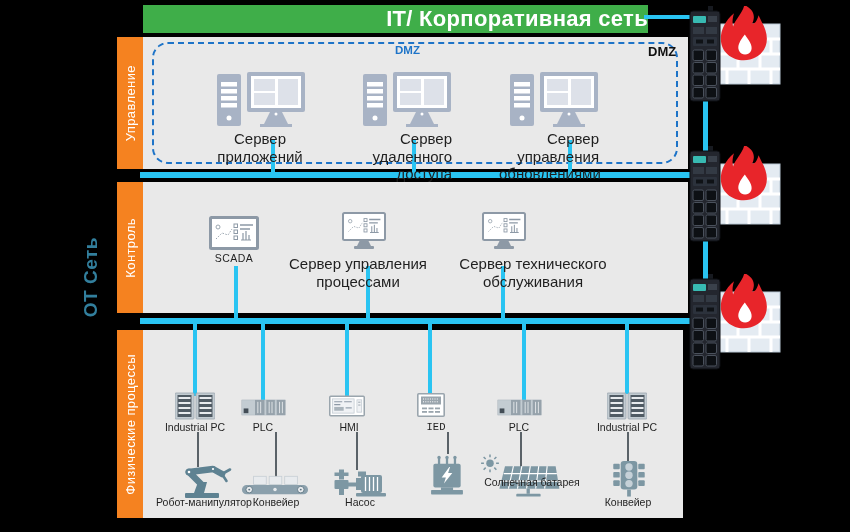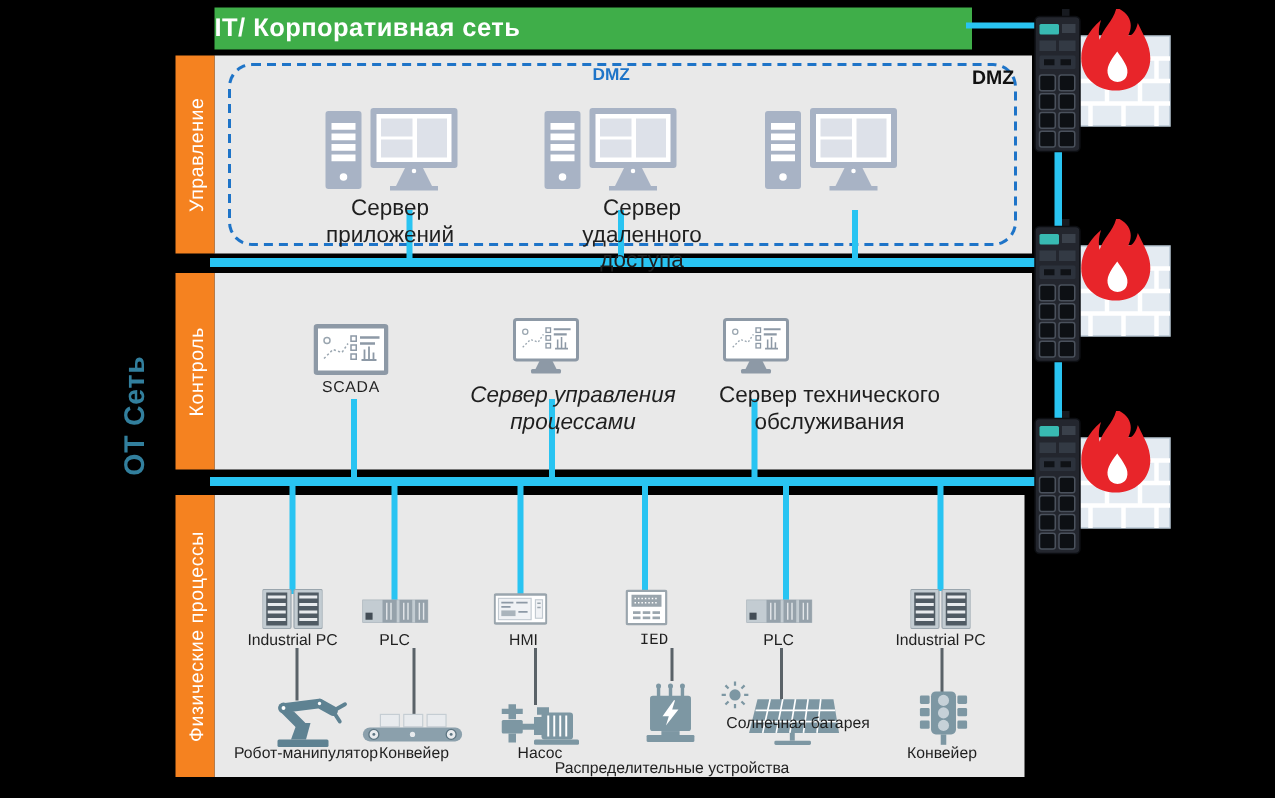--- a/index.html
+++ b/index.html
@@ -11,8 +11,8 @@
   .vtext{writing-mode:vertical-rl;transform:rotate(180deg);color:#fff;font-size:13px;
          white-space:nowrap;letter-spacing:.4px;}
   .ot{color:#327f9d;font-weight:bold;font-size:19px;letter-spacing:.5px;}
-  .banner{background:#3fae49;color:#fff;display:flex;align-items:center;justify-content:flex-start;
-          font-size:17px;font-weight:600;letter-spacing:.3px;z-index:2;}
+  .banner{background:#3fae49;color:#fff;display:flex;align-items:center;justify-content:flex-end;
+          font-size:22px;font-weight:600;letter-spacing:.3px;z-index:2;}
   .dmzbox{border:2px dashed #1e74c8;border-radius:16px;z-index:2;}
   .dmz-blue{color:#1e74c8;font-weight:bold;font-size:11.5px;z-index:3;}
   .dmz-black{color:#111;font-weight:bold;font-size:13px;z-index:3;}

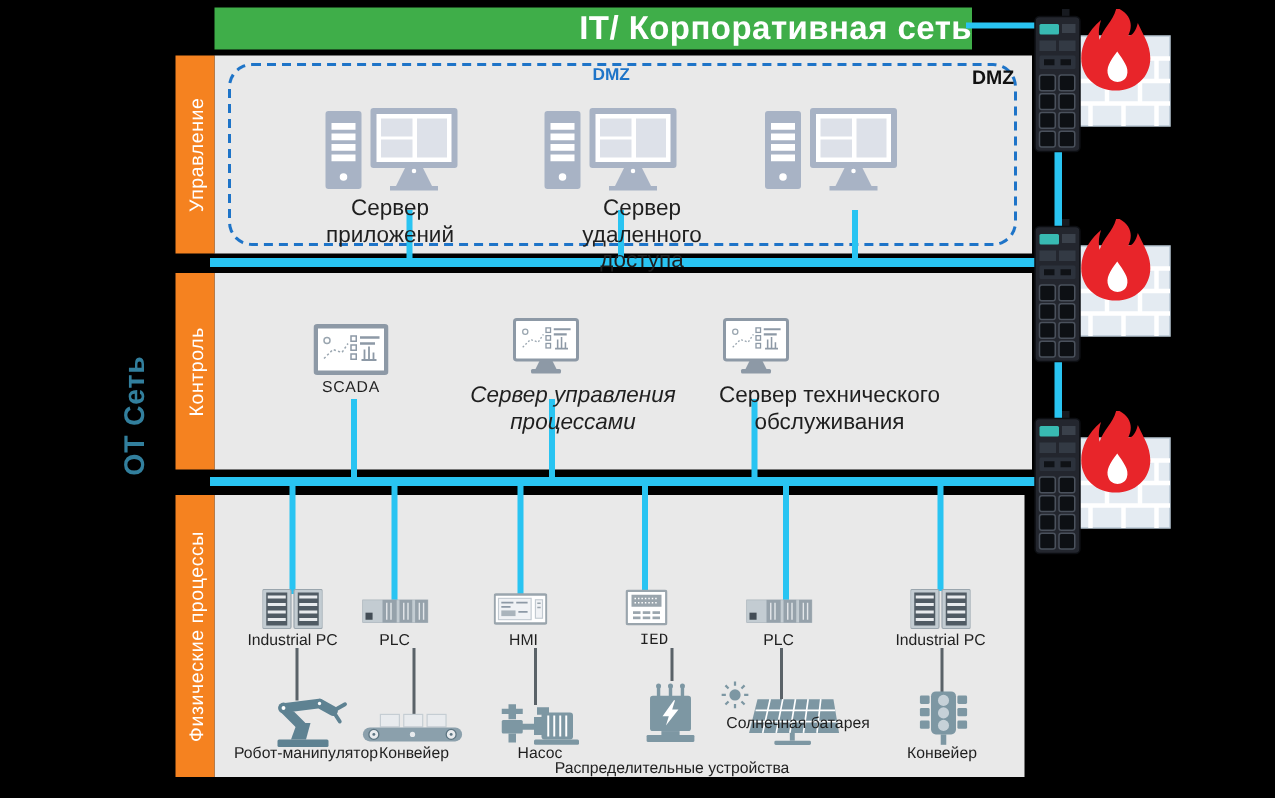--- a/index.html
+++ b/index.html
@@ -19,7 +19,7 @@
   .cyan{background:#29c4f2;z-index:3;}
   .grayline{background:#5a6268;z-index:3;}
   .lbl{font-size:15px;line-height:1.18;text-align:center;z-index:4;}
-  .lbl-left{text-align:center;margin-left:24px;}
+  .lbl-left{text-align:right;}
   .lbl-md{font-size:10.5px;}
   .icon{z-index:4;}
   .fw{z-index:6;}

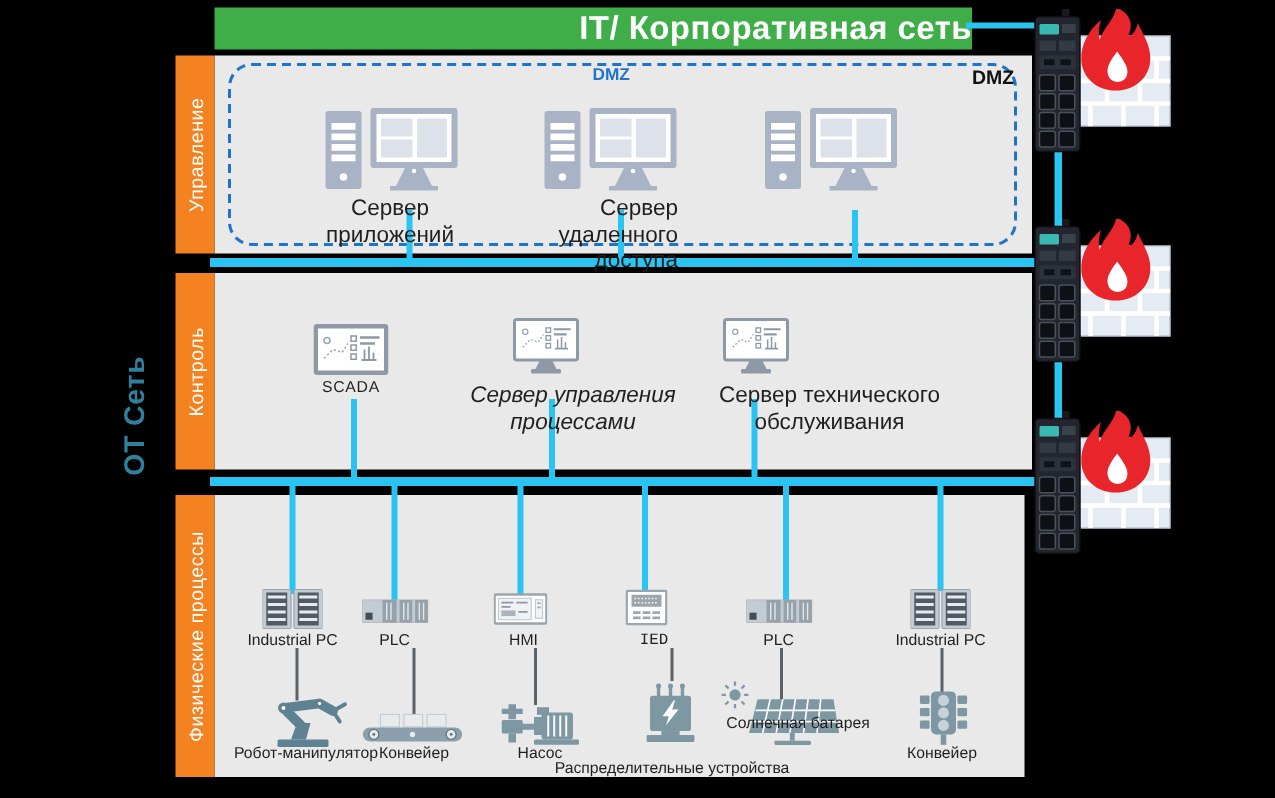--- a/index.html
+++ b/index.html
@@ -264,6 +264,7 @@
     </svg>
   <div class="abs lbl" style="left:210px;top:130px;width:100px;">Сервер приложений</div>
   <div class="abs lbl lbl-left" style="left:356px;top:130px;width:96px;">Сервер удаленного доступа</div>
+  <div class="abs lbl lbl-left" style="left:499px;top:130px;width:100px;">Сервер управления обновлениями</div>
 
   <div class="abs cyan" style="left:271px;top:140px;width:4px;height:34px;"></div>
   <div class="abs cyan" style="left:412px;top:140px;width:4px;height:34px;"></div>

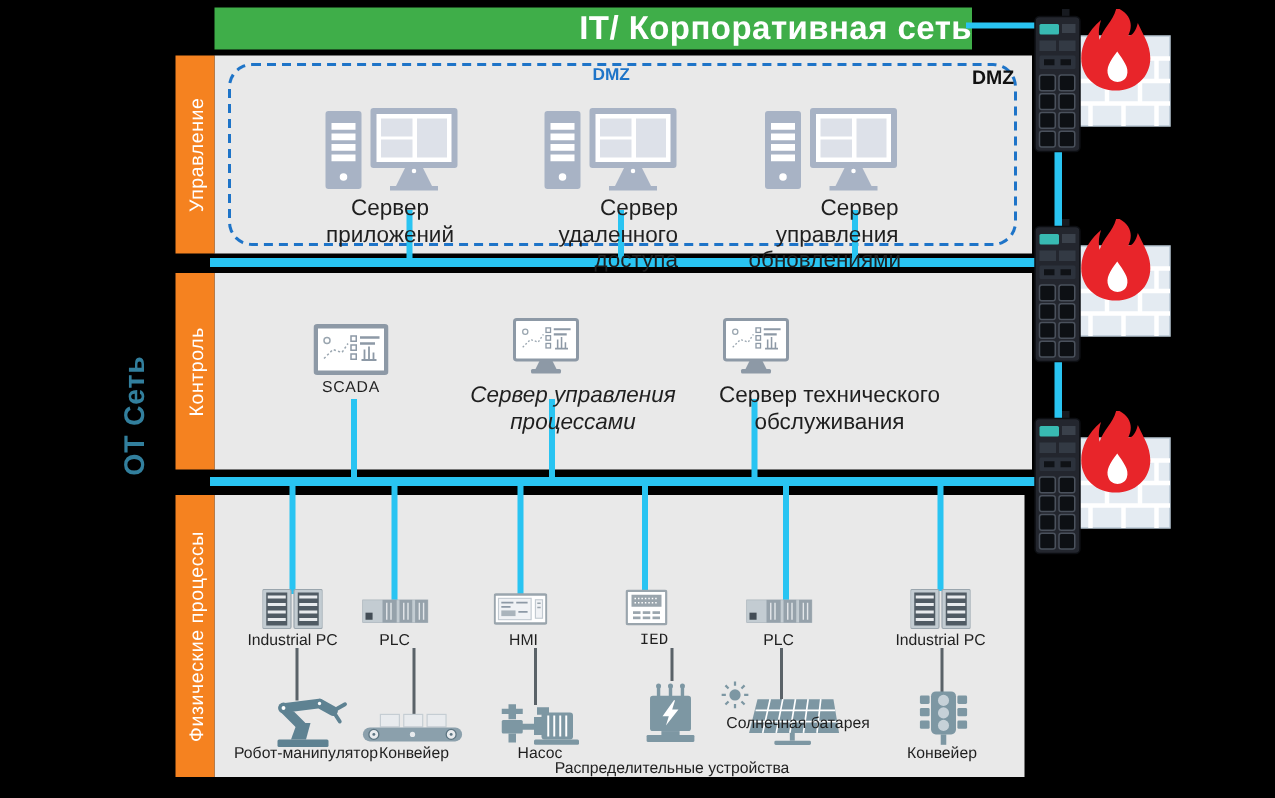--- a/index.html
+++ b/index.html
@@ -283,7 +283,7 @@
       <use href="#sym-monitor"></use>
     </svg>
   <div class="abs lbl lbl-md" style="left:199px;top:252px;width:70px;letter-spacing:.5px;">SCADA</div>
-  <div class="abs lbl" style="left:302px;top:255px;width:160px;font-style:italic;">Сервер управления процессами</div>
+  <div class="abs lbl" style="left:278px;top:255px;width:160px;">Сервер управления процессами</div>
   <div class="abs lbl" style="left:448px;top:255px;width:170px;margin-left:20px;">Сервер технического обслуживания</div>
 
   <div class="abs cyan" style="left:234px;top:266px;width:4px;height:52px;"></div>

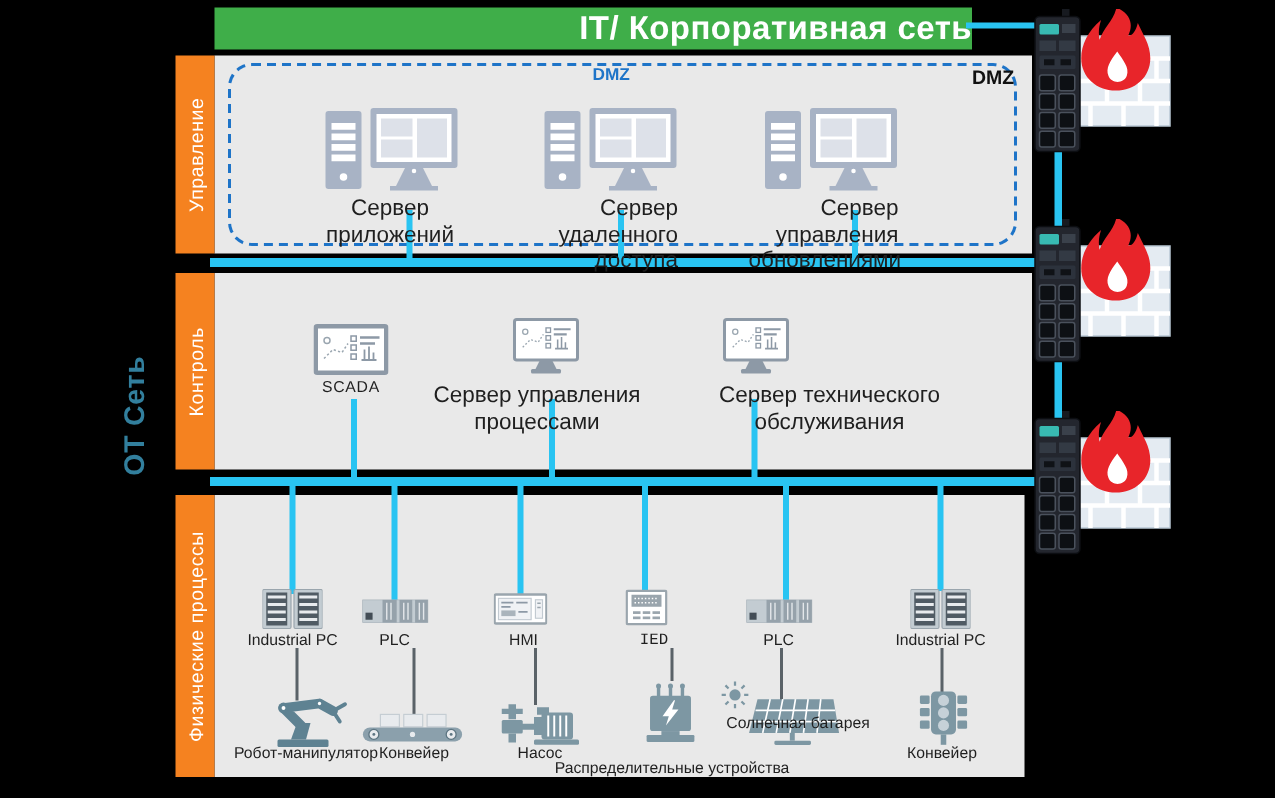--- a/index.html
+++ b/index.html
@@ -284,7 +284,7 @@
     </svg>
   <div class="abs lbl lbl-md" style="left:199px;top:252px;width:70px;letter-spacing:.5px;">SCADA</div>
   <div class="abs lbl" style="left:278px;top:255px;width:160px;">Сервер управления процессами</div>
-  <div class="abs lbl" style="left:448px;top:255px;width:170px;margin-left:20px;">Сервер технического обслуживания</div>
+  <div class="abs lbl" style="left:448px;top:255px;width:170px;">Сервер технического обслуживания</div>
 
   <div class="abs cyan" style="left:234px;top:266px;width:4px;height:52px;"></div>
   <div class="abs cyan" style="left:366px;top:266px;width:4px;height:52px;"></div>

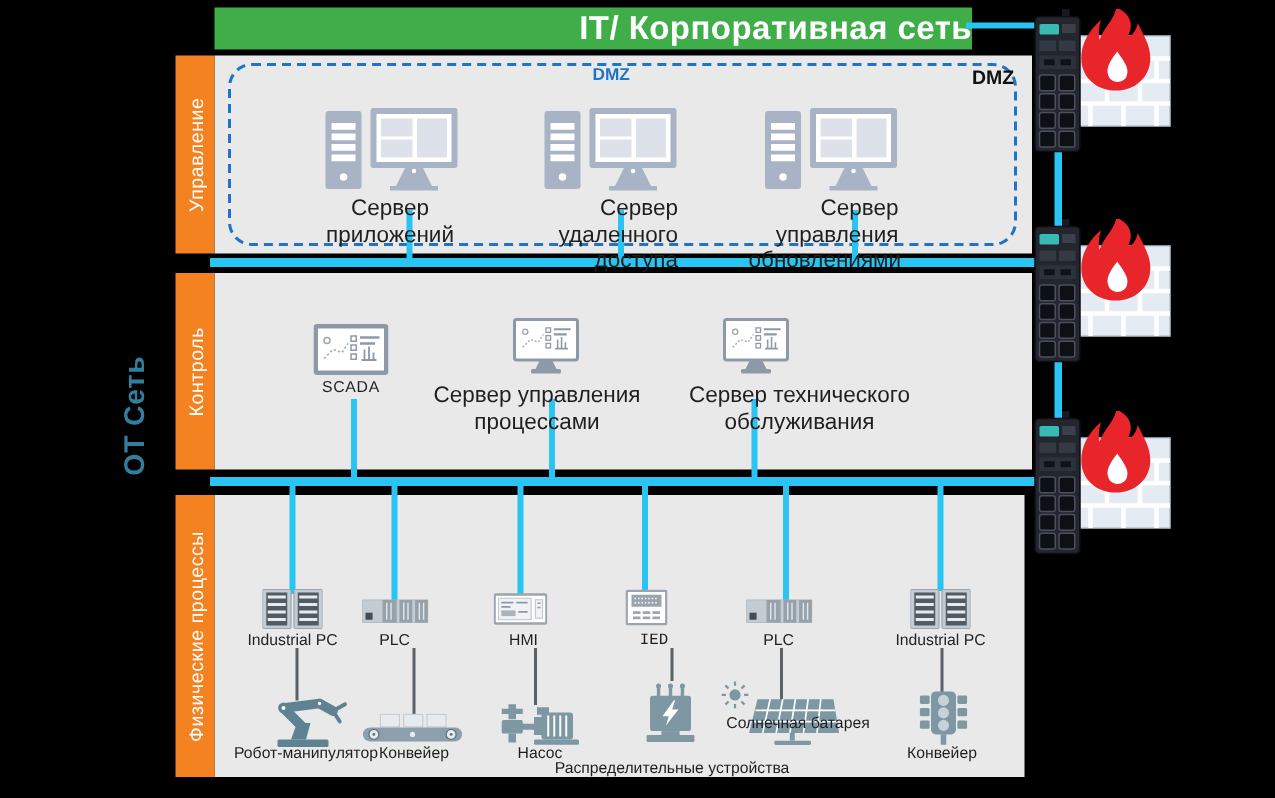--- a/index.html
+++ b/index.html
@@ -352,7 +352,6 @@
   <div class="abs lbl lbl-md" style="left:134px;top:496px;width:140px;">Робот-манипулятор</div>
   <div class="abs lbl lbl-md" style="left:236px;top:496px;width:80px;">Конвейер</div>
   <div class="abs lbl lbl-md" style="left:320px;top:496px;width:80px;">Насос</div>
-  <div class="abs lbl lbl-md" style="left:348px;top:506px;width:200px;">Распределительные устройства</div>
   <div class="abs lbl lbl-md" style="left:462px;top:476px;width:140px;">Солнечная батарея</div>
   <div class="abs lbl lbl-md" style="left:588px;top:496px;width:80px;">Конвейер</div>
 

